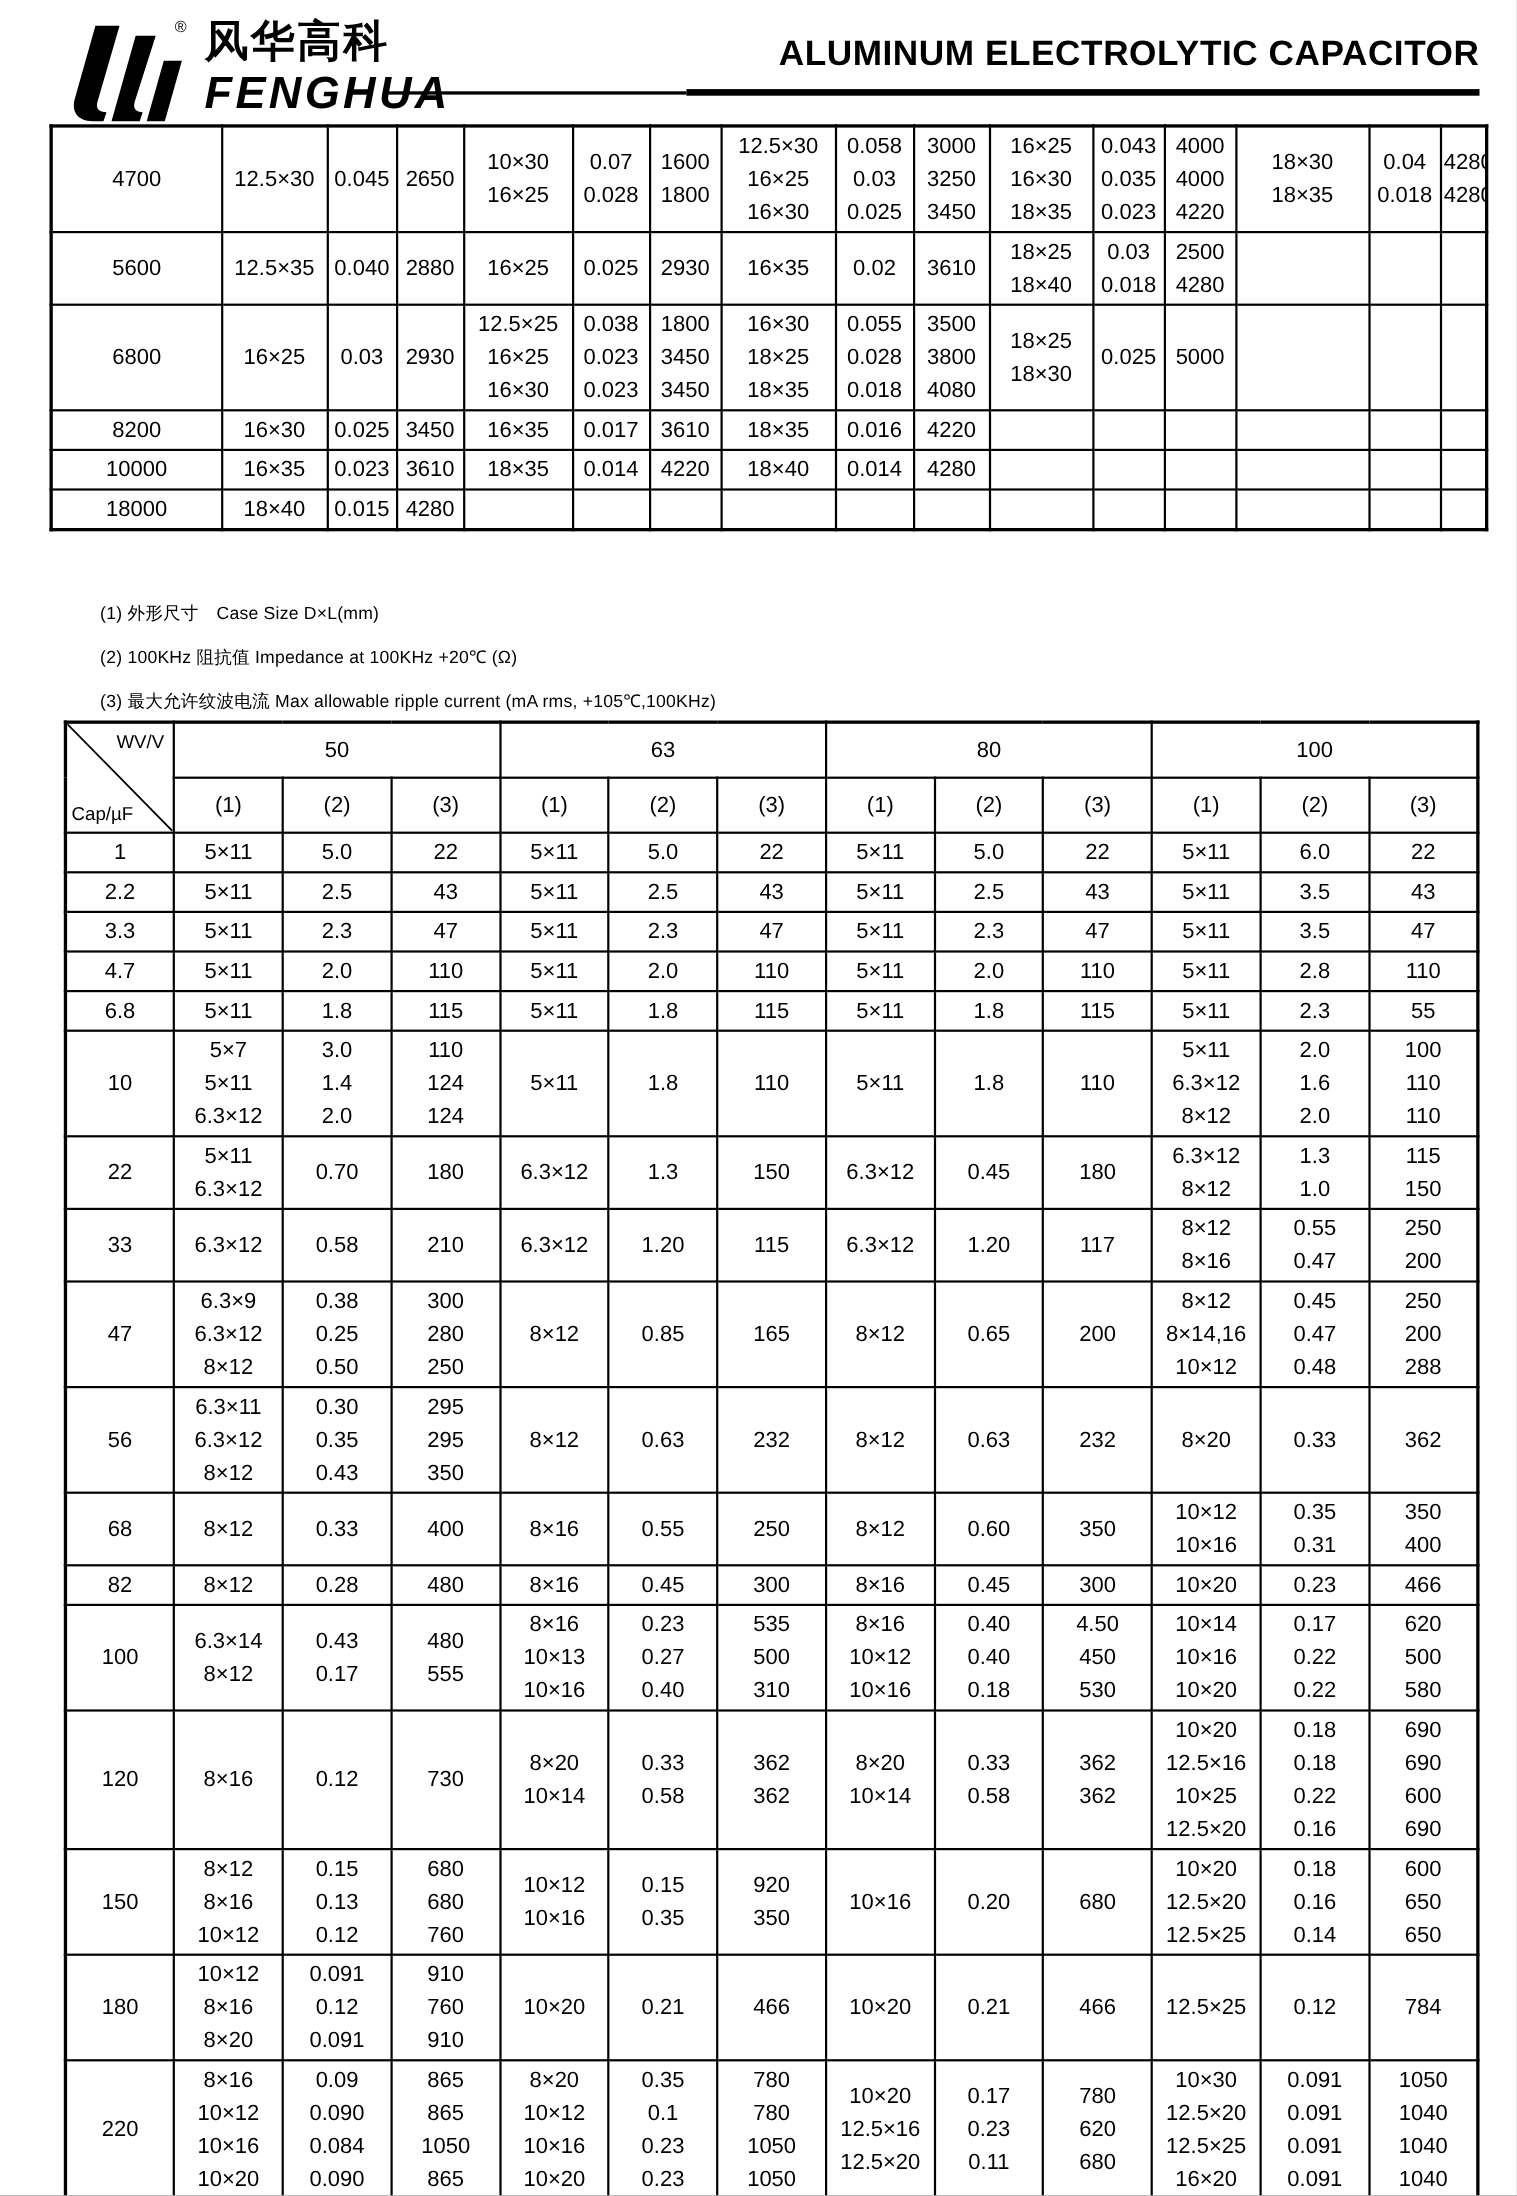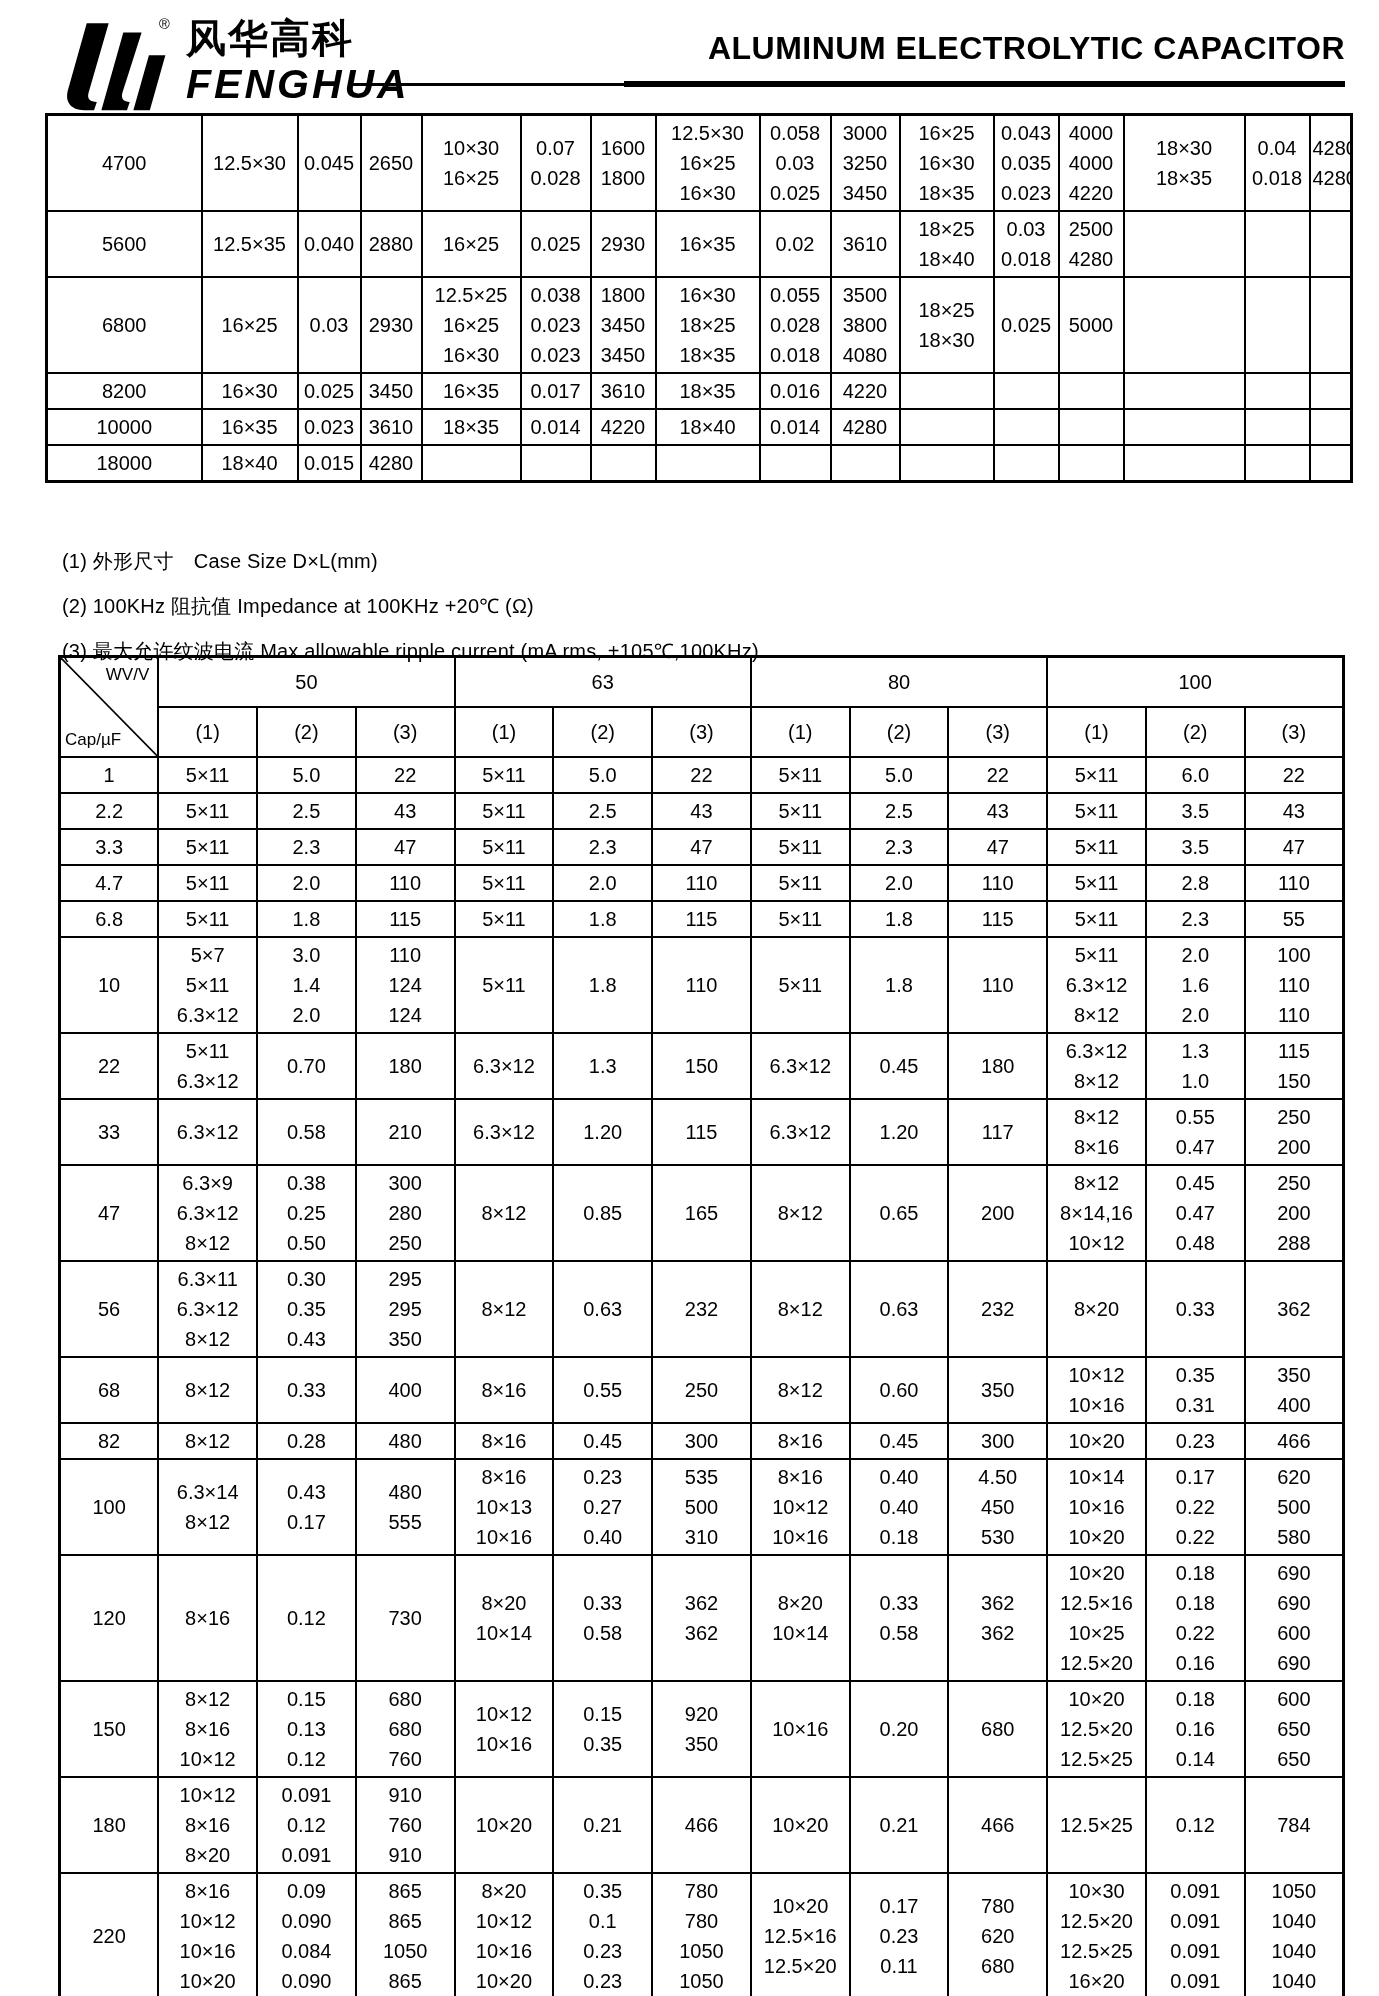--- a/index.html
+++ b/index.html
@@ -44,7 +44,7 @@
   .corner .c-bot{position:absolute;bottom:4px;left:4px;font-size:17px;margin-top:47px;}
   
   .notes{position:absolute;left:62px;top:548px;width:1100px;}
-  .note-line{font-size:20px;margin-bottom:17px;letter-spacing:0.2px;}
+  .note-line{font-size:16px;margin-bottom:17px;letter-spacing:0.2px;margin-left:29px;}
 </style>
 </head>
 <body>

